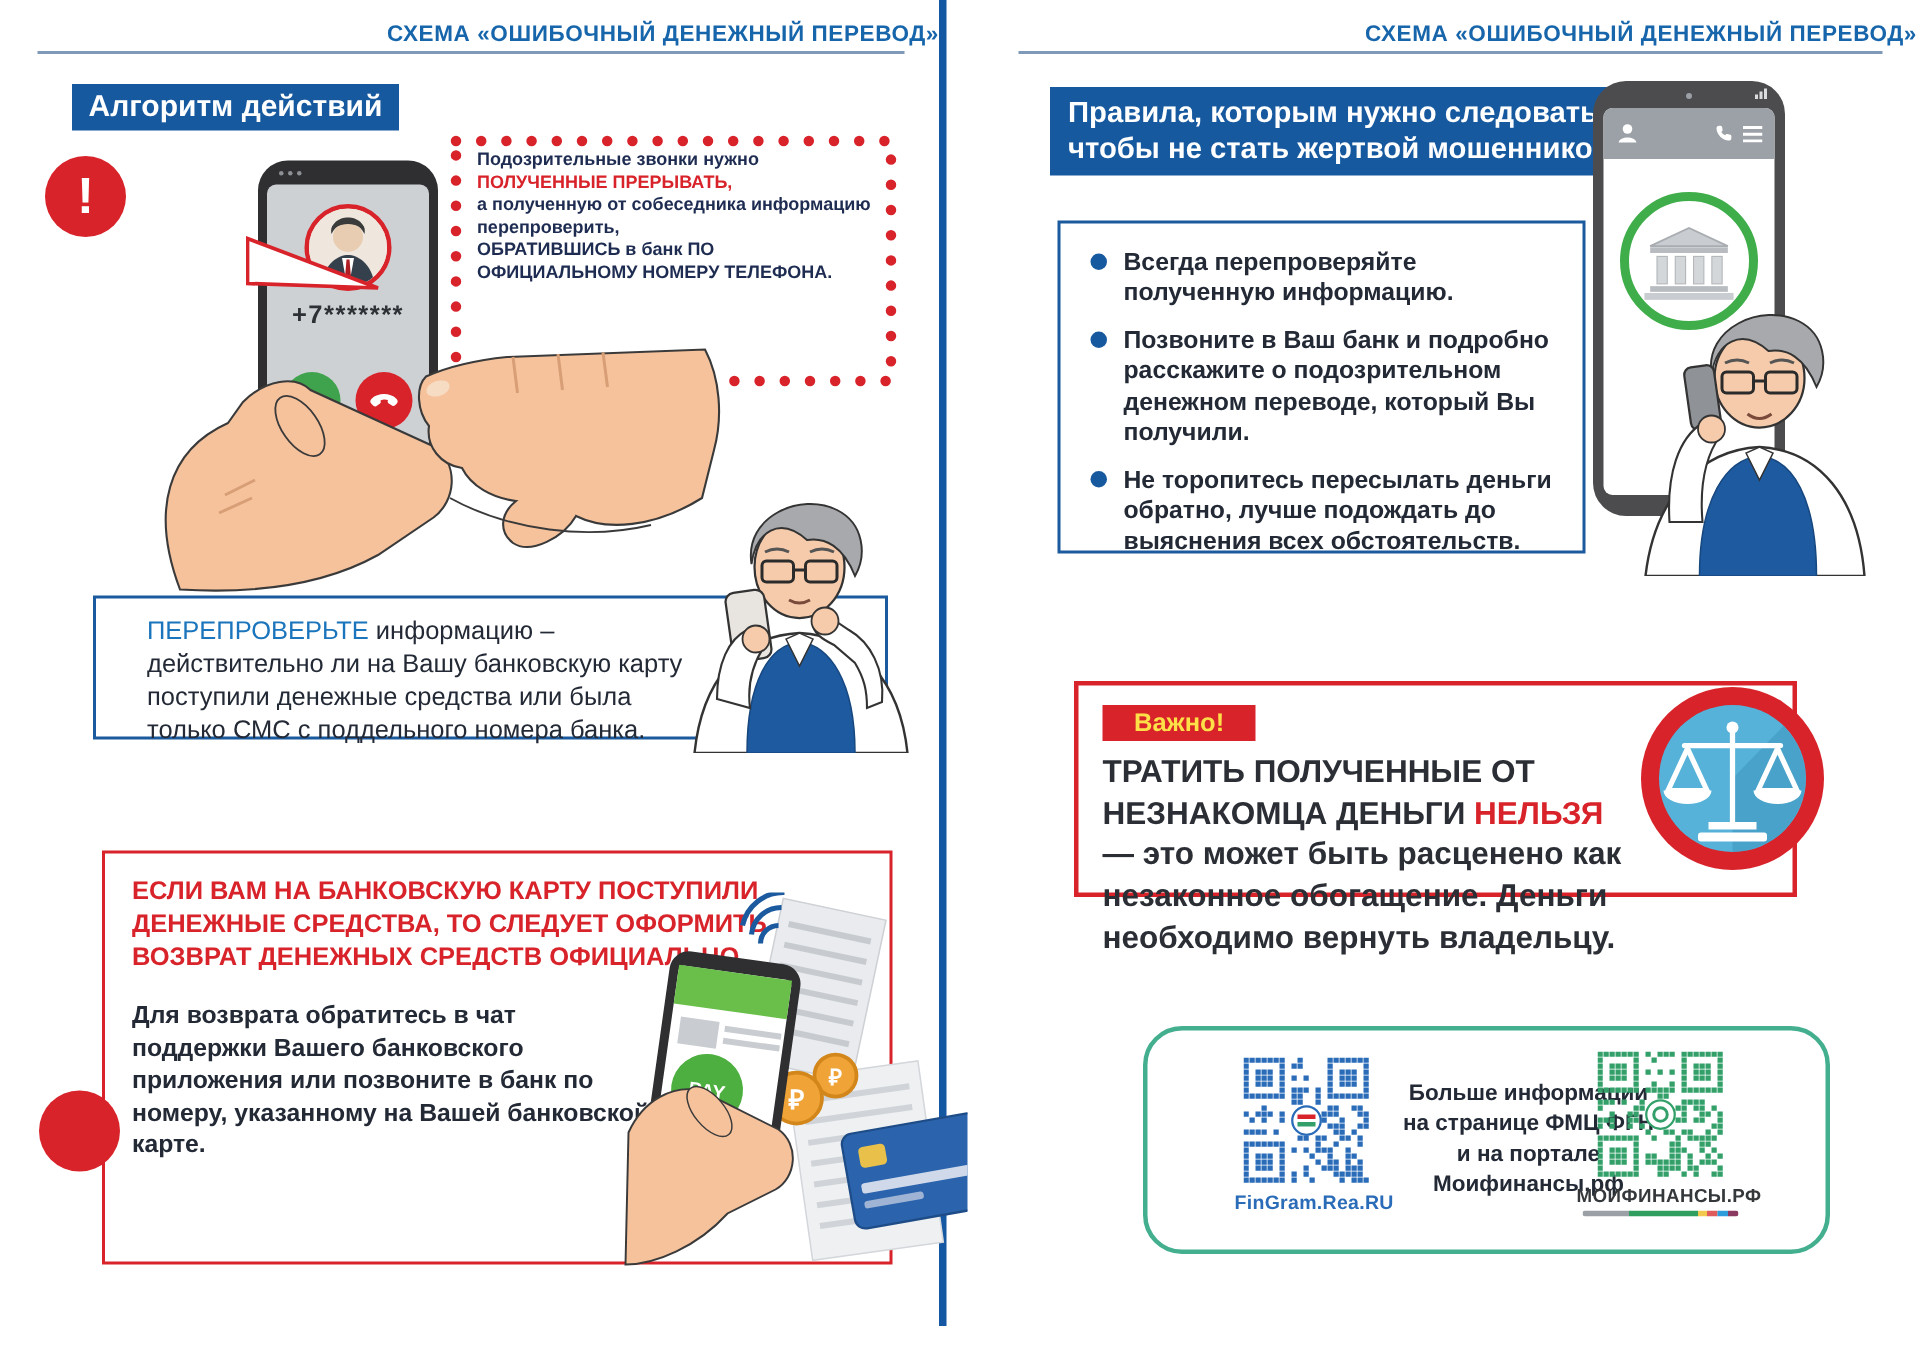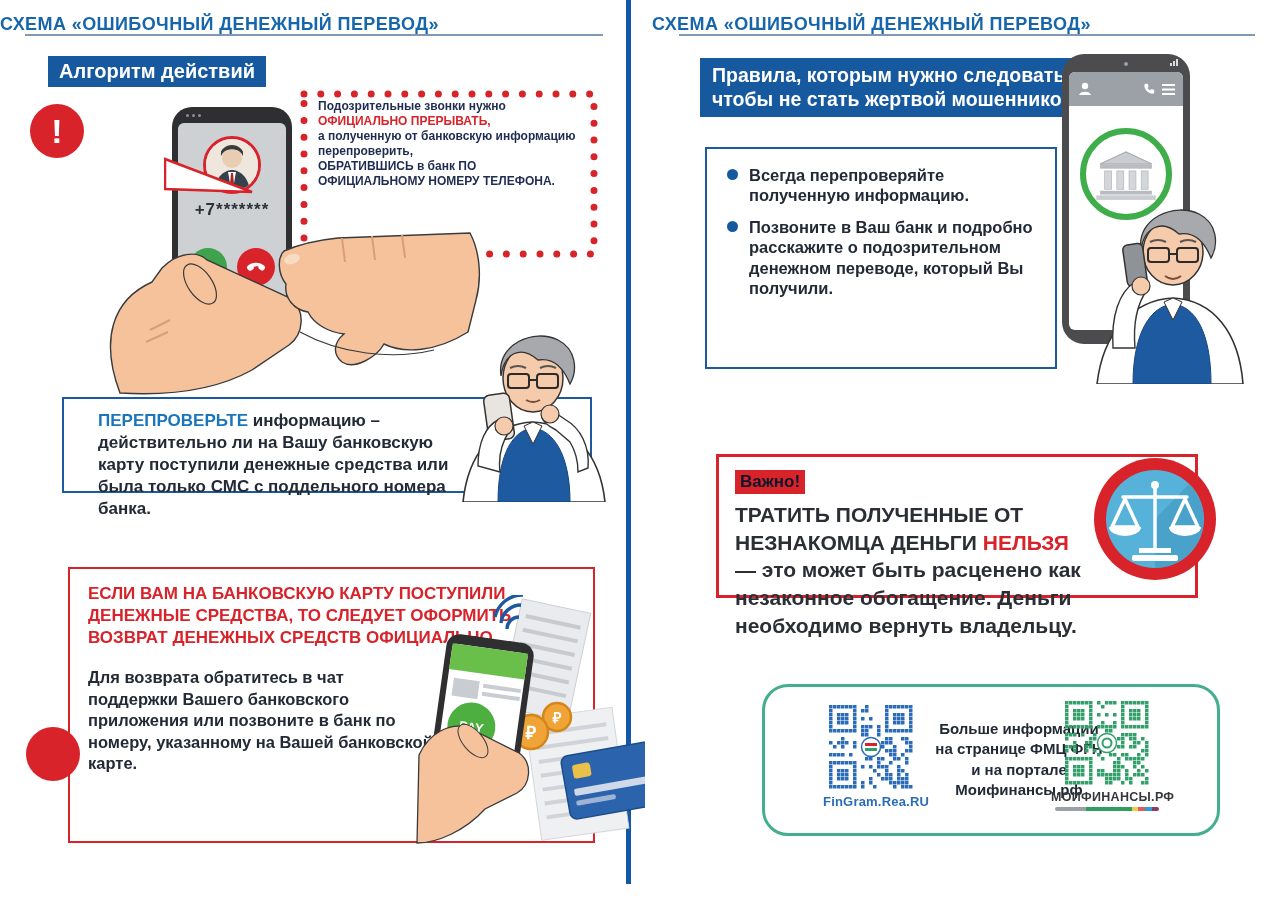--- a/index.html
+++ b/index.html
@@ -7,7 +7,7 @@
   body{position:relative;background:#fff;font-family:"Liberation Sans",sans-serif;overflow:hidden;color:#20262e}
   .abs{position:absolute}
   
-  .page-title{width:626px;text-align:left;font-size:18px;font-weight:700;color:#1766ab;letter-spacing:.4px}
+  .page-title{width:626px;text-align:right;font-size:15px;font-weight:700;color:#1766ab;letter-spacing:.4px}
   .header-rule{height:2px;background:#7e9ab8}
   .divider{left:626px;top:0;width:5px;height:884px;background:#1457a3}
   .badge{background:#17599f;color:#fff;font-weight:700;padding:4px 11px}

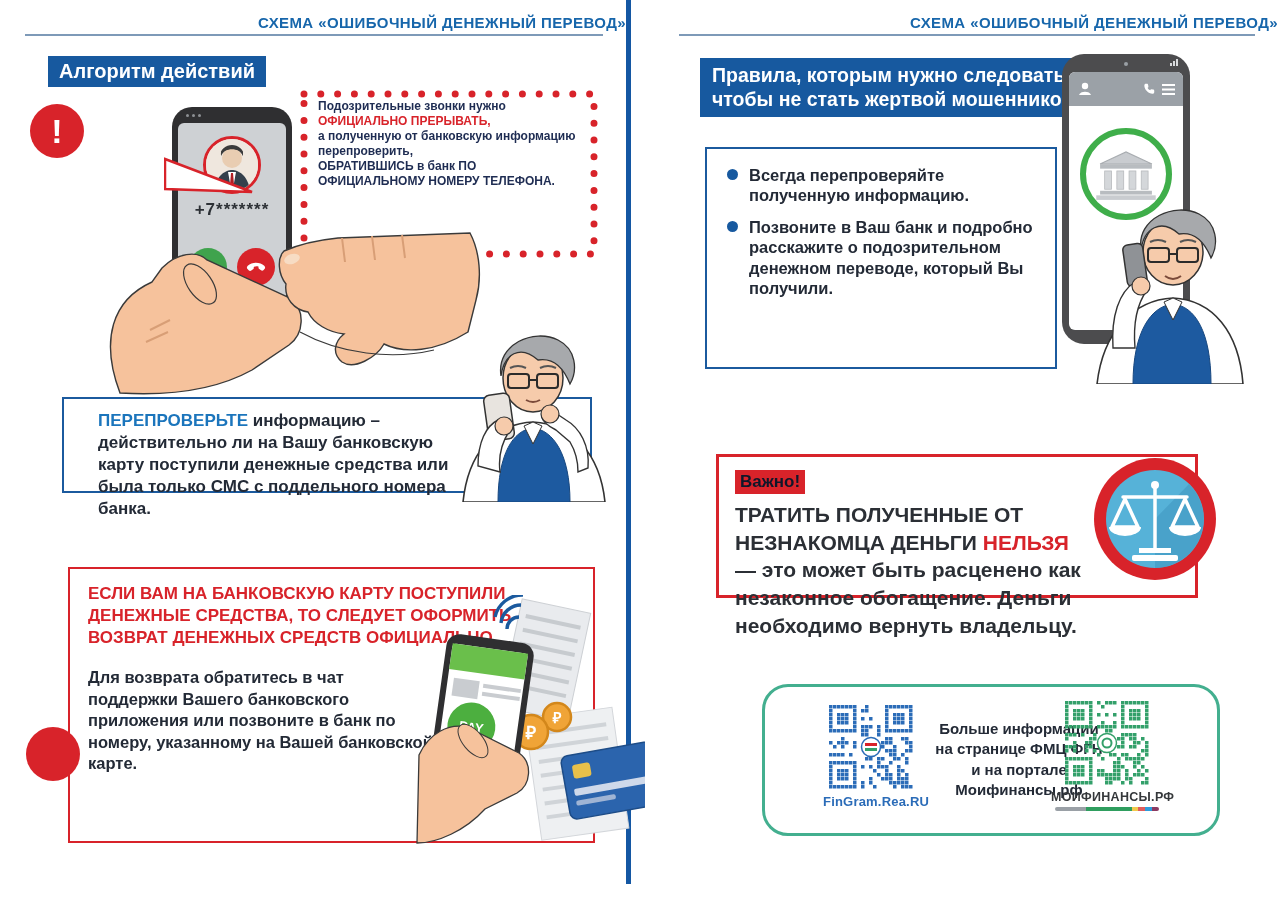--- a/index.html
+++ b/index.html
@@ -131,7 +131,7 @@
   </svg>
   <div class="abs dotted-text" style="left:318px;top:99px;width:268px;z-index:2">
     <span>Подозрительные звонки нужно</span><br>
-    <span class="alert">ОФИЦИАЛЬНО ПРЕРЫВАТЬ,</span><br>
+    <span class="alert">ПОЛУЧЕННЫЕ ПРЕРЫВАТЬ,</span><br>
     <span>а полученную от банковскую информацию перепроверить,</span><br>
     <span>ОБРАТИВШИСЬ в банк ПО ОФИЦИАЛЬНОМУ НОМЕРУ ТЕЛЕФОНА.</span>
   </div>

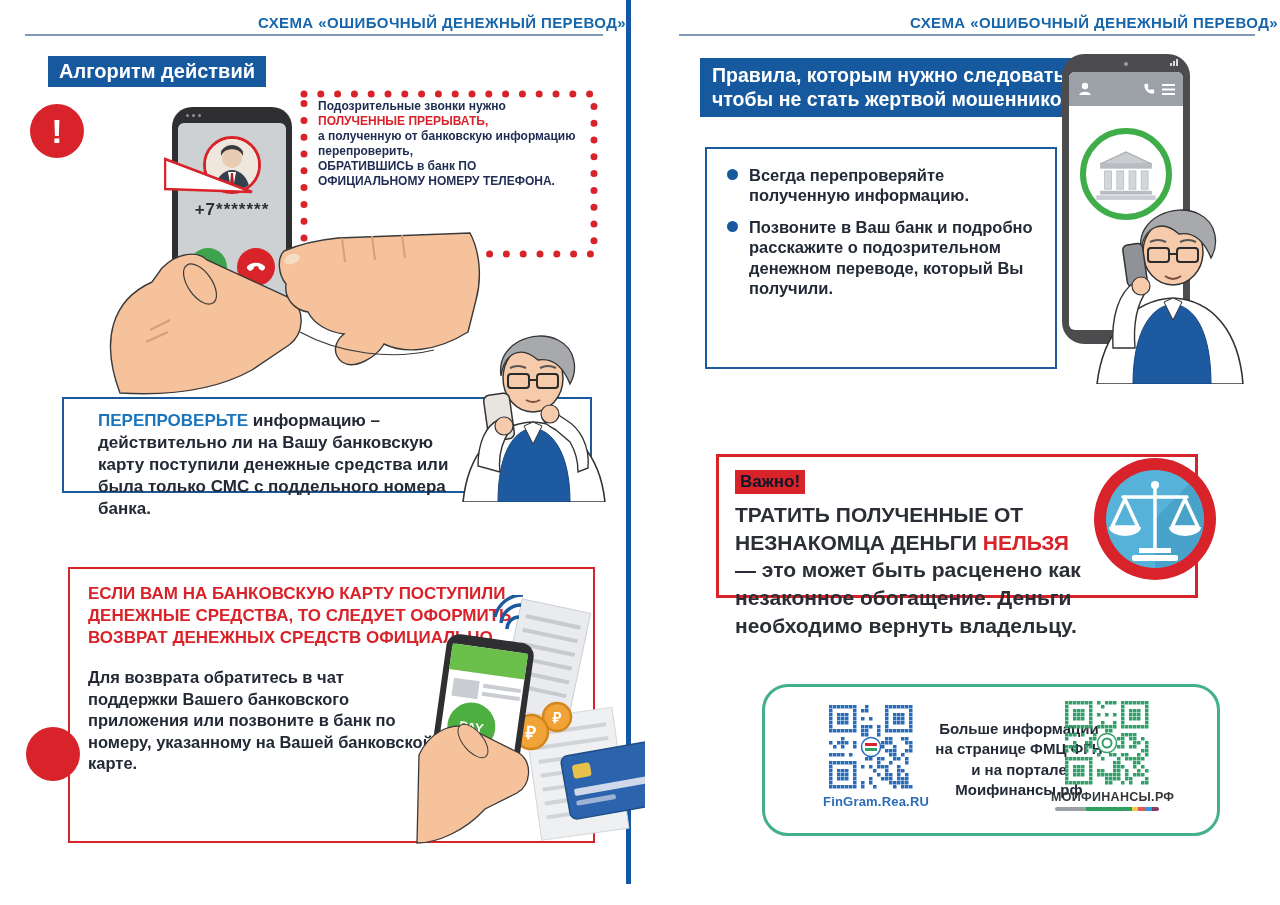--- a/index.html
+++ b/index.html
@@ -132,7 +132,7 @@
   <div class="abs dotted-text" style="left:318px;top:99px;width:268px;z-index:2">
     <span>Подозрительные звонки нужно</span><br>
     <span class="alert">ПОЛУЧЕННЫЕ ПРЕРЫВАТЬ,</span><br>
-    <span>а полученную от банковскую информацию перепроверить,</span><br>
+    <span>а полученную от собеседника информацию перепроверить,</span><br>
     <span>ОБРАТИВШИСЬ в банк ПО ОФИЦИАЛЬНОМУ НОМЕРУ ТЕЛЕФОНА.</span>
   </div>
 

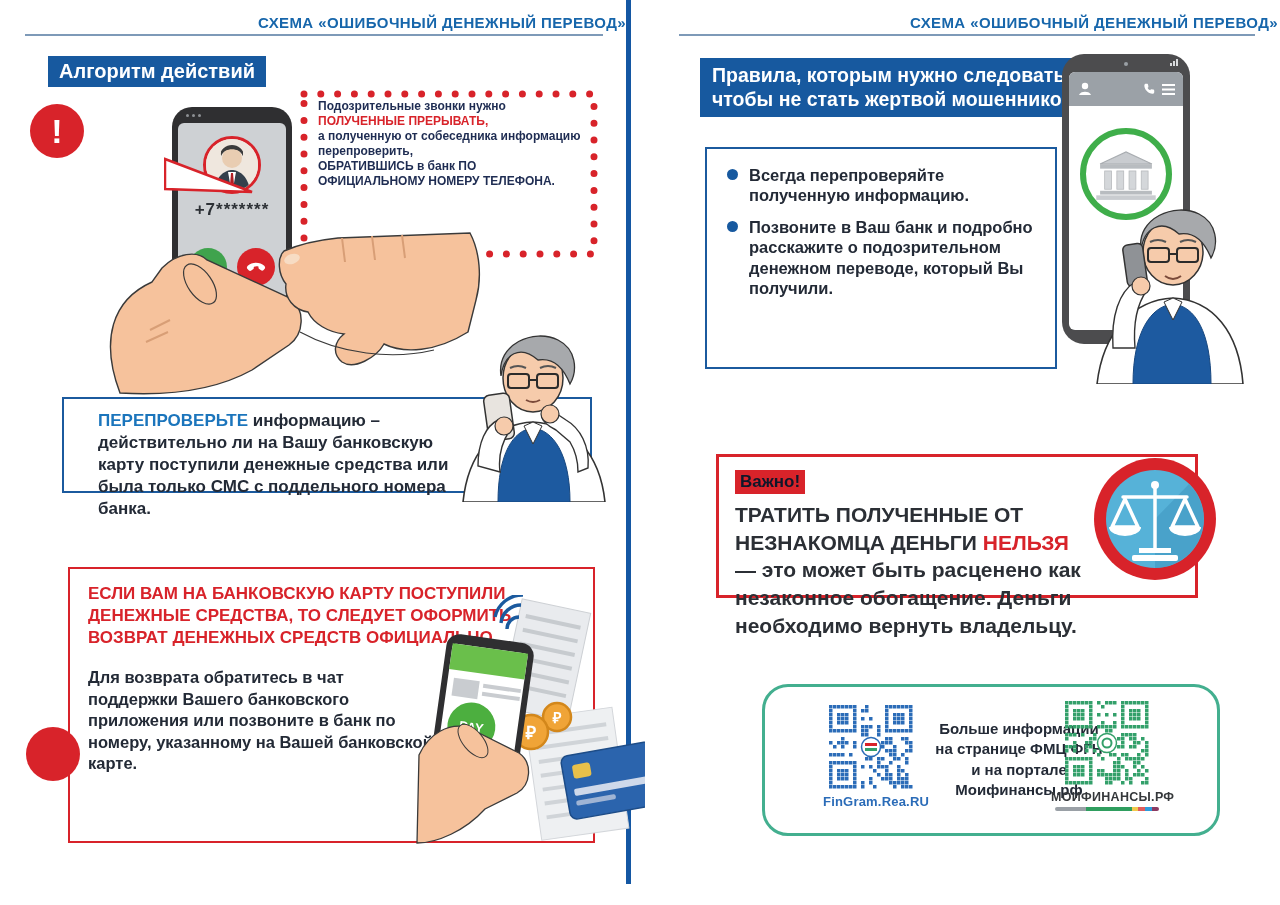--- a/index.html
+++ b/index.html
@@ -283,6 +283,10 @@
     <div class="rule-item">
       <span class="rule-dot"></span>
       <span>Позвоните в Ваш банк и подробно расскажите о подозрительном денежном переводе, который Вы получили.</span>
+    </div>
+    <div class="rule-item">
+      <span class="rule-dot"></span>
+      <span>Не торопитесь пересылать деньги обратно, лучше подождать до выяснения всех обстоятельств.</span>
     </div>
   </div>
 

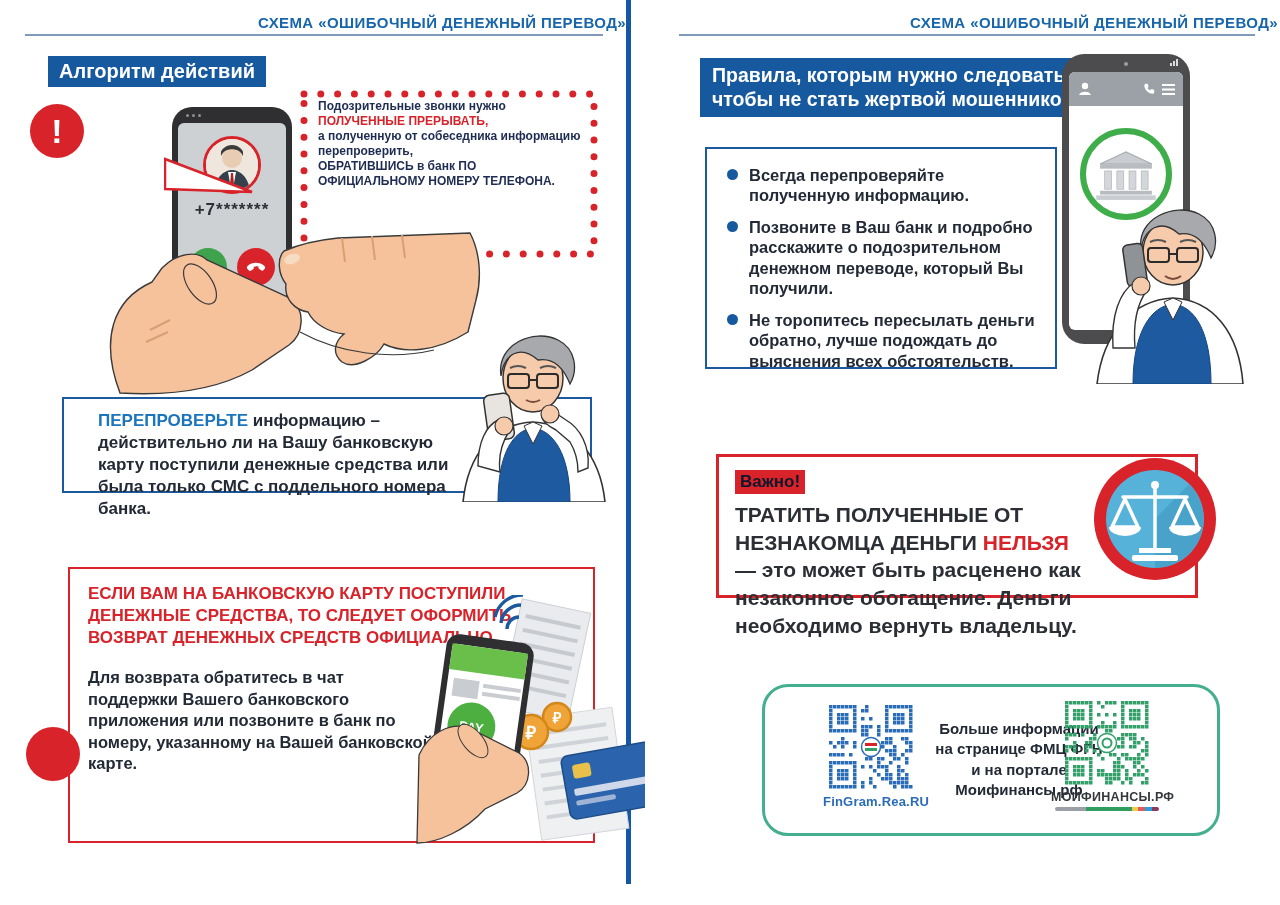--- a/index.html
+++ b/index.html
@@ -30,7 +30,7 @@
   .dotted-text .alert{color:#d8232a}
   .box-blue{border:2.5px solid #1b5a9e;background:#fff}
   .box-red{border:2.5px solid #d8232a;background:#fff}
-  .recheck-text{font-size:17px;font-weight:700;color:#232a36;line-height:1.3}
+  .recheck-text{font-size:17px;font-weight:400;color:#232a36;line-height:1.3}
   .recheck-text .hl{color:#1b75bc}
   .refund-title{color:#d8232a;font-size:17px;font-weight:700;line-height:1.3}
   .body-text{font-size:16.5px;font-weight:700;color:#232a36;line-height:1.3}

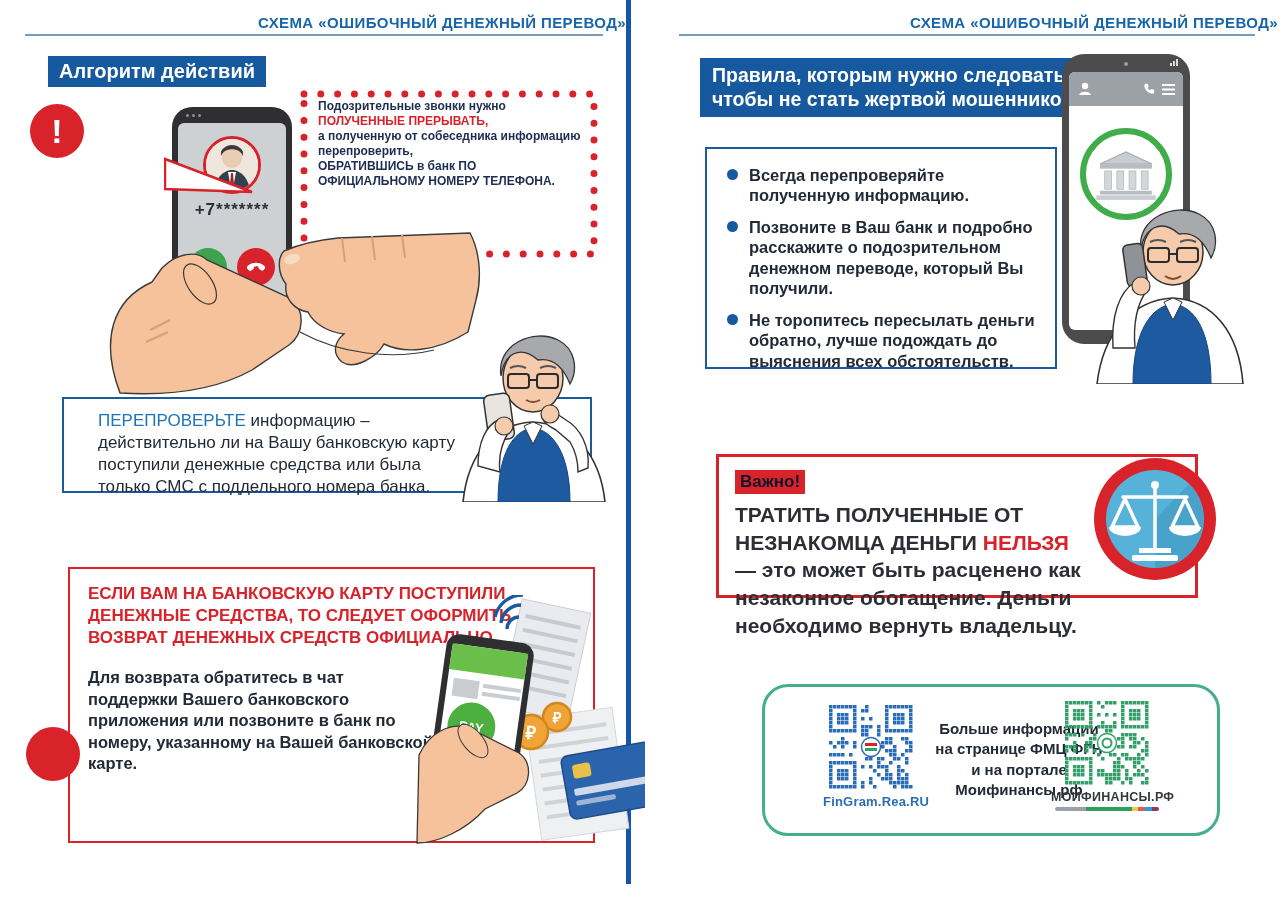--- a/index.html
+++ b/index.html
@@ -46,7 +46,7 @@
   .appbar{height:34px;background:#9ba1a7;display:flex;align-items:center;justify-content:space-between;padding:0 8px}
   .bank-circle{width:92px;height:92px;border-radius:50%;border:6px solid #3fae4a;background:#fff;margin:22px auto 0;
     display:flex;align-items:center;justify-content:center}
-  .important-badge{display:inline-block;background:#d8232a;color:#0f172a;font-size:17px;font-weight:700;padding:2px 5px}
+  .important-badge{display:inline-block;background:#d8232a;color:#fde047;font-size:17px;font-weight:700;padding:2px 21px}
   .imp-text{font-size:21px;font-weight:700;color:#2b2f35;line-height:1.32}
   .imp-text .em{color:#d8232a}
   .info-box{left:762px;top:684px;width:458px;height:152px;border:3px solid #43af8f;border-radius:26px;background:#fff}

